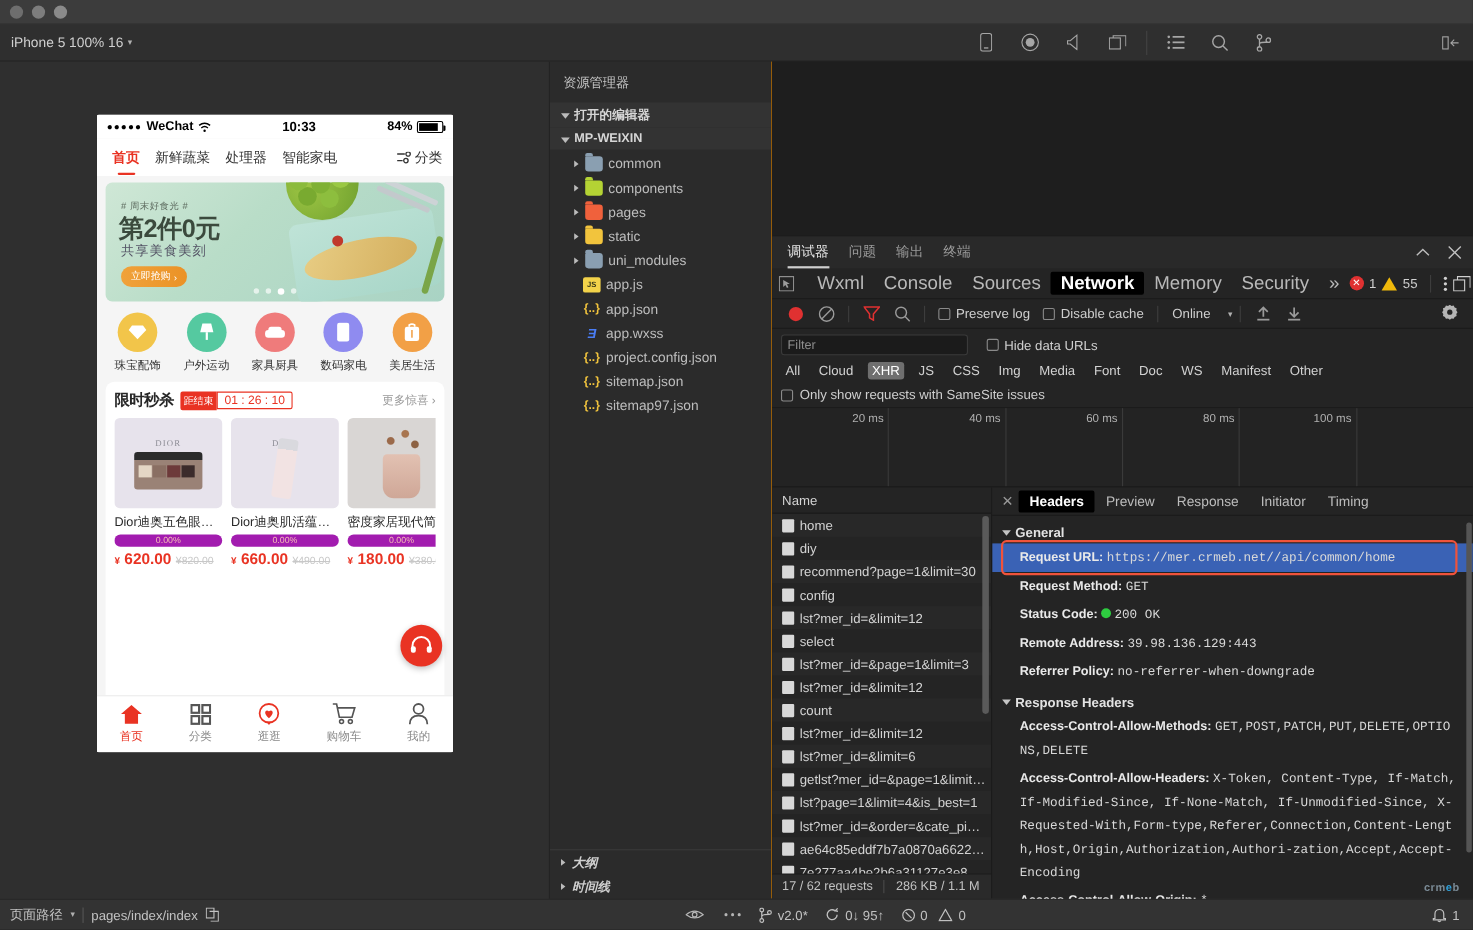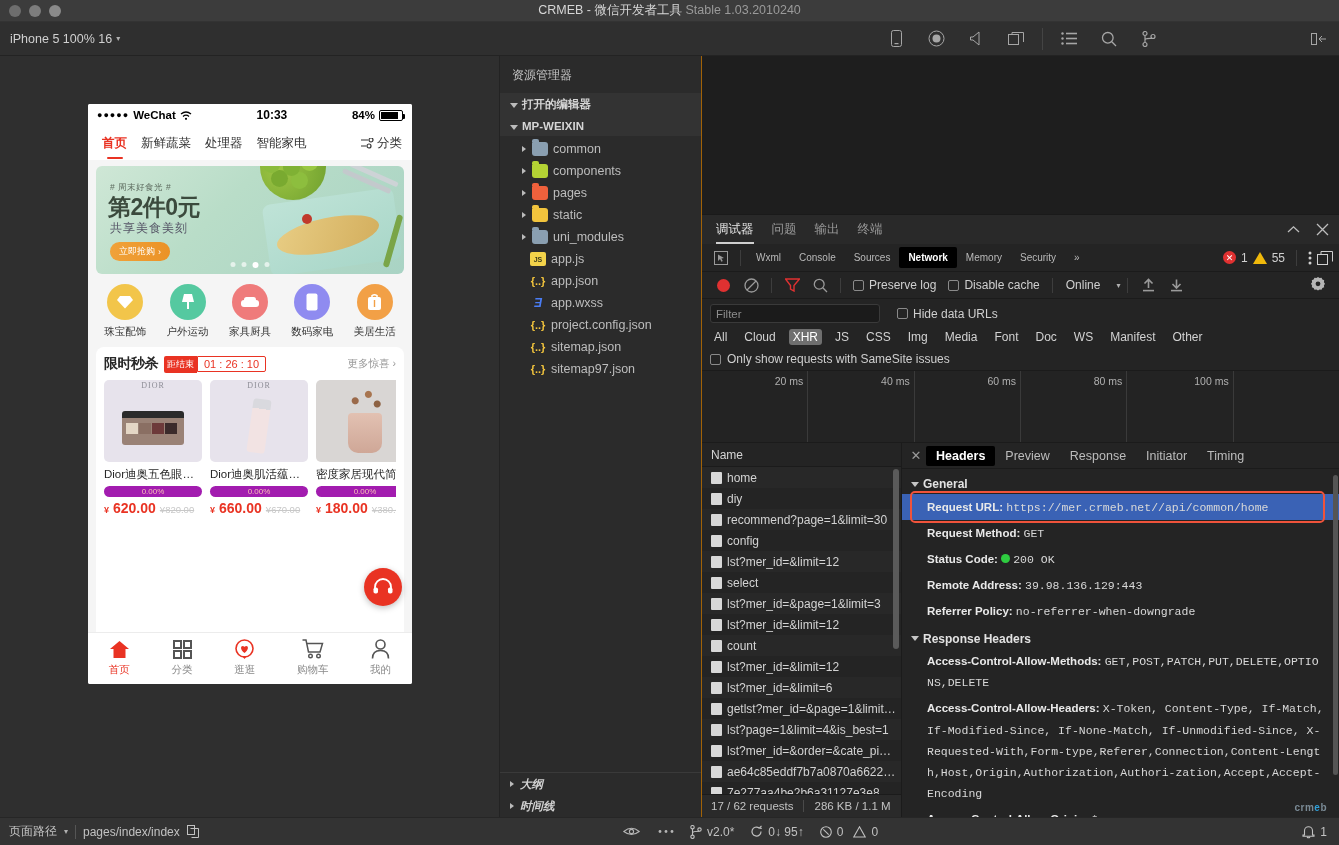--- a/index.html
+++ b/index.html
@@ -324,10 +324,6 @@
       <span class="dot"></span>
       <span class="dot d2"></span>
       <span class="dot d3"></span>
-    </div>
-    <div class="title-text">
-      <span>CRMEB</span><span> - </span><span>微信开发者工具</span>
-      <span class="dim">Stable 1.03.2010240</span>
     </div>
   </div>
 

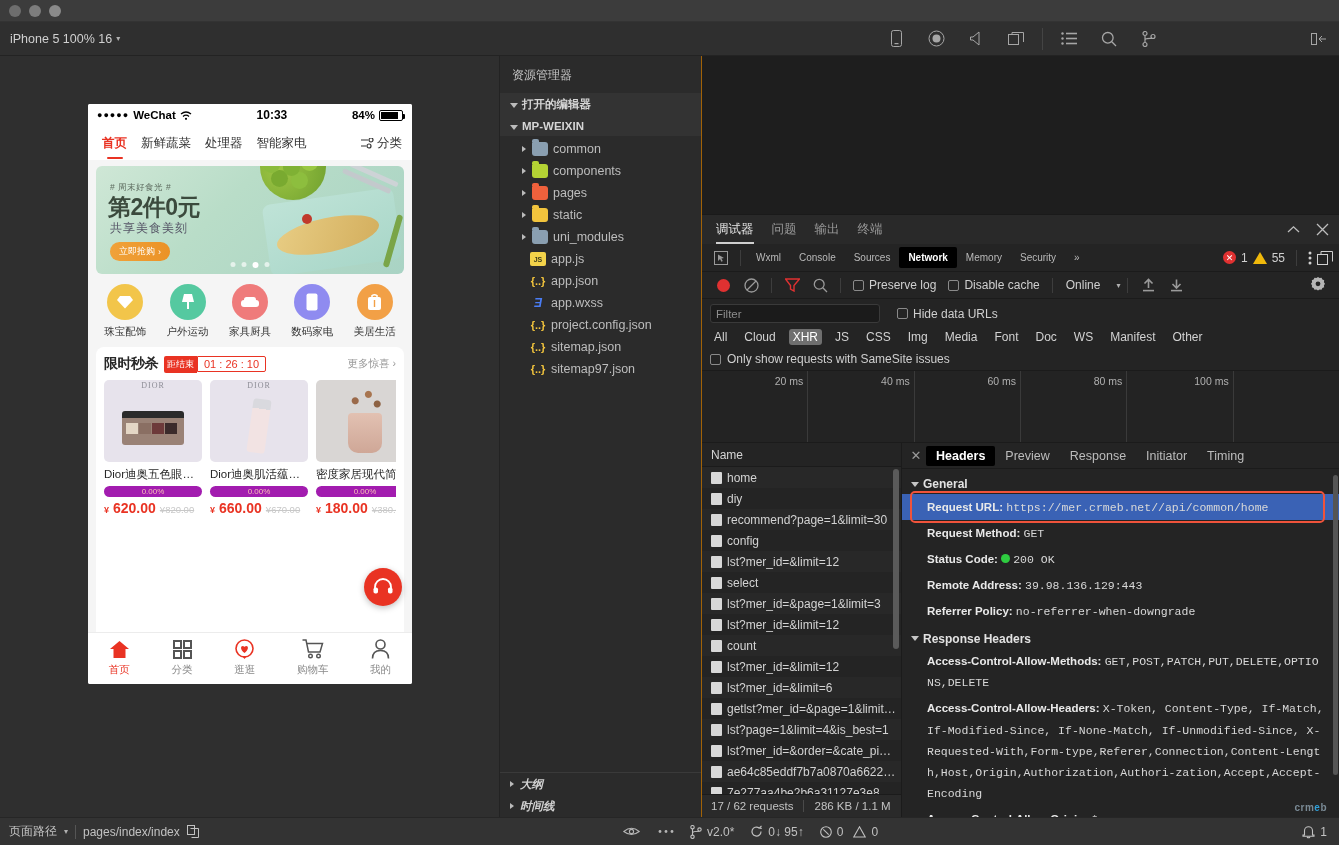--- a/index.html
+++ b/index.html
@@ -238,7 +238,7 @@
   .dt-sub { height: 28px; flex: 0 0 28px; display: flex; align-items: center; background: #242424; border-bottom: 1px solid #1b1b1b; padding-left: 6px; }
   .dt-sub .pickbtn { width: 26px; display: flex; align-items: center; justify-content: center; color: #9a9a9a; }
   .dt-sub .sep { width: 1px; height: 16px; background: #3d3d3d; margin: 0 6px; }
-  .dt-panel { padding: 0 9px; height: 21px; display: flex; align-items: center; font-size: 10px; color: #b9b9b9; border-radius: 2px; }
+  .dt-panel { padding: 0 9px; height: 21px; display: flex; align-items: center; font-size: 17px; color: #b9b9b9; border-radius: 2px; }
   .dt-panel.active { background: #000; color: #fff; font-weight: bold; }
   .dt-sub .counts { margin-left: auto; display: flex; align-items: center; gap: 5px; font-size: 12px; color: #d0d0d0; padding-right: 6px; }
   .err-badge { width: 13px; height: 13px; border-radius: 50%; background: #e03131; color: #fff; font-size: 9px; display: flex; align-items: center; justify-content: center; }

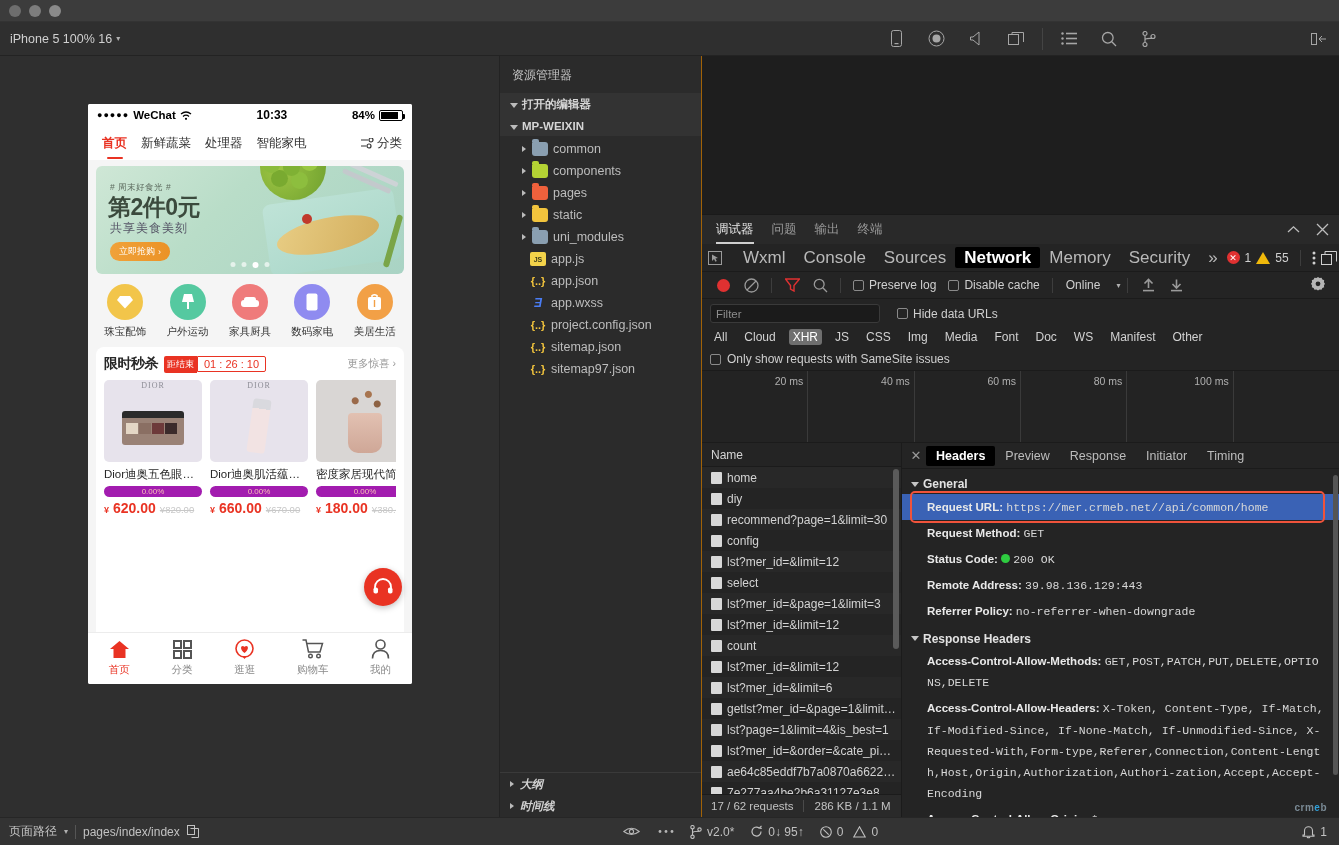--- a/index.html
+++ b/index.html
@@ -169,7 +169,7 @@
     width: 98px; height: 82px; border-radius: 5px; background: #e7e3ec;
     position: relative; overflow: hidden; display: flex; align-items: center; justify-content: center;
   }
-  .sk-img .brand { position: absolute; top: 1px; left: 0; right: 0; text-align: center; font-size: 8px; color: #8d8d96; letter-spacing: 1px; font-family: "Liberation Serif", serif; }
+  .sk-img .brand { position: absolute; top: 18px; left: 0; right: 0; text-align: center; font-size: 8px; color: #8d8d96; letter-spacing: 1px; font-family: "Liberation Serif", serif; }
   .palette { width: 62px; height: 34px; background: linear-gradient(180deg,#2b2b2b 0 22%,#9a8276 22% 100%); border-radius: 3px; margin-top: 14px; position: relative; }
   .palette i { position: absolute; display: block; width: 12px; height: 11px; top: 12px; }
   .bottle { width: 18px; height: 54px; background: linear-gradient(180deg,#d9d9de 0 18%,#f2e3e3 18% 100%); border-radius: 3px; margin-top: 10px; transform: rotate(8deg); }

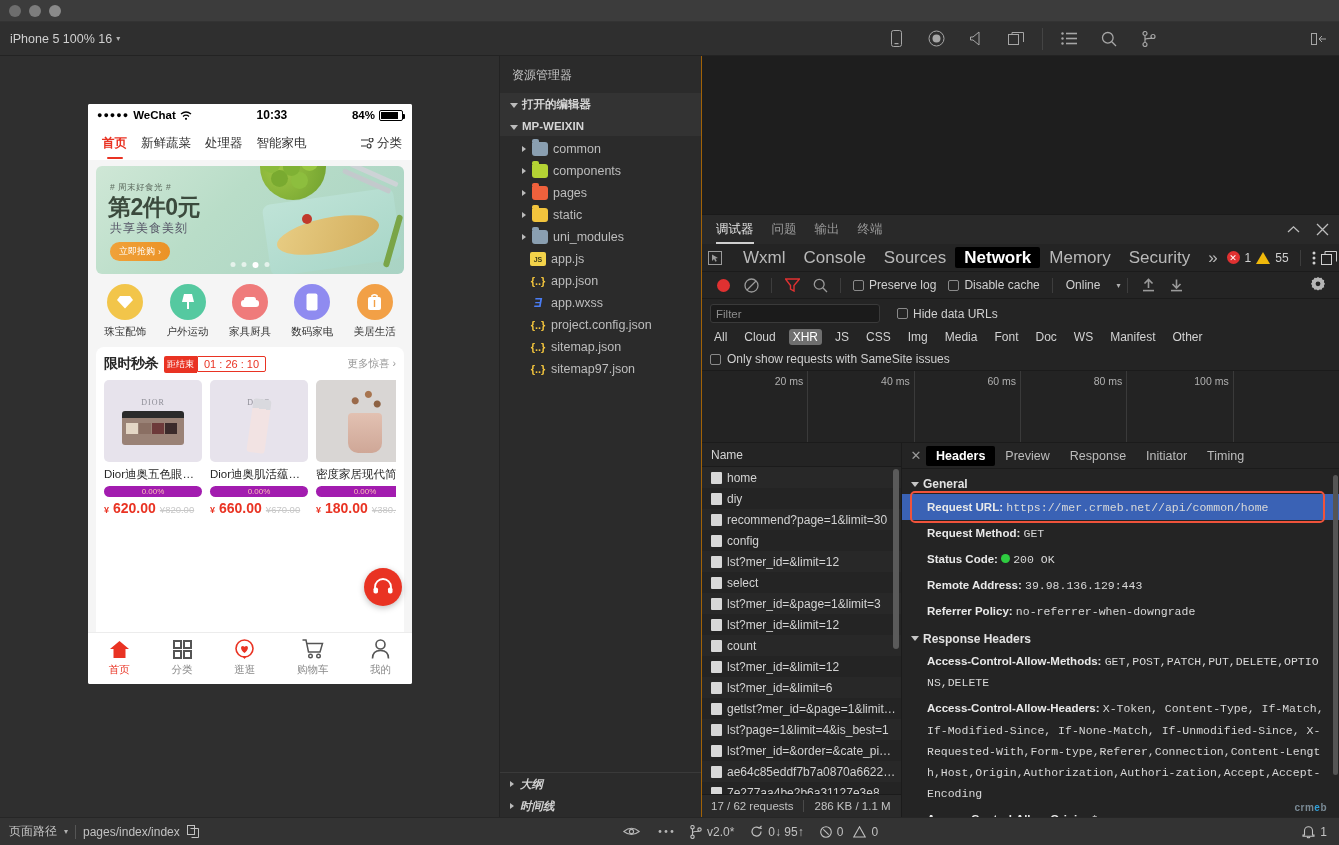--- a/index.html
+++ b/index.html
@@ -548,7 +548,7 @@
                 <div class="sk-price">
                   <span class="sk-cur">¥</span>
                   <span class="sk-now">660.00</span>
-                  <span class="sk-old">¥670.00</span>
+                  <span class="sk-old">¥490.00</span>
                 </div>
               </div>
 

